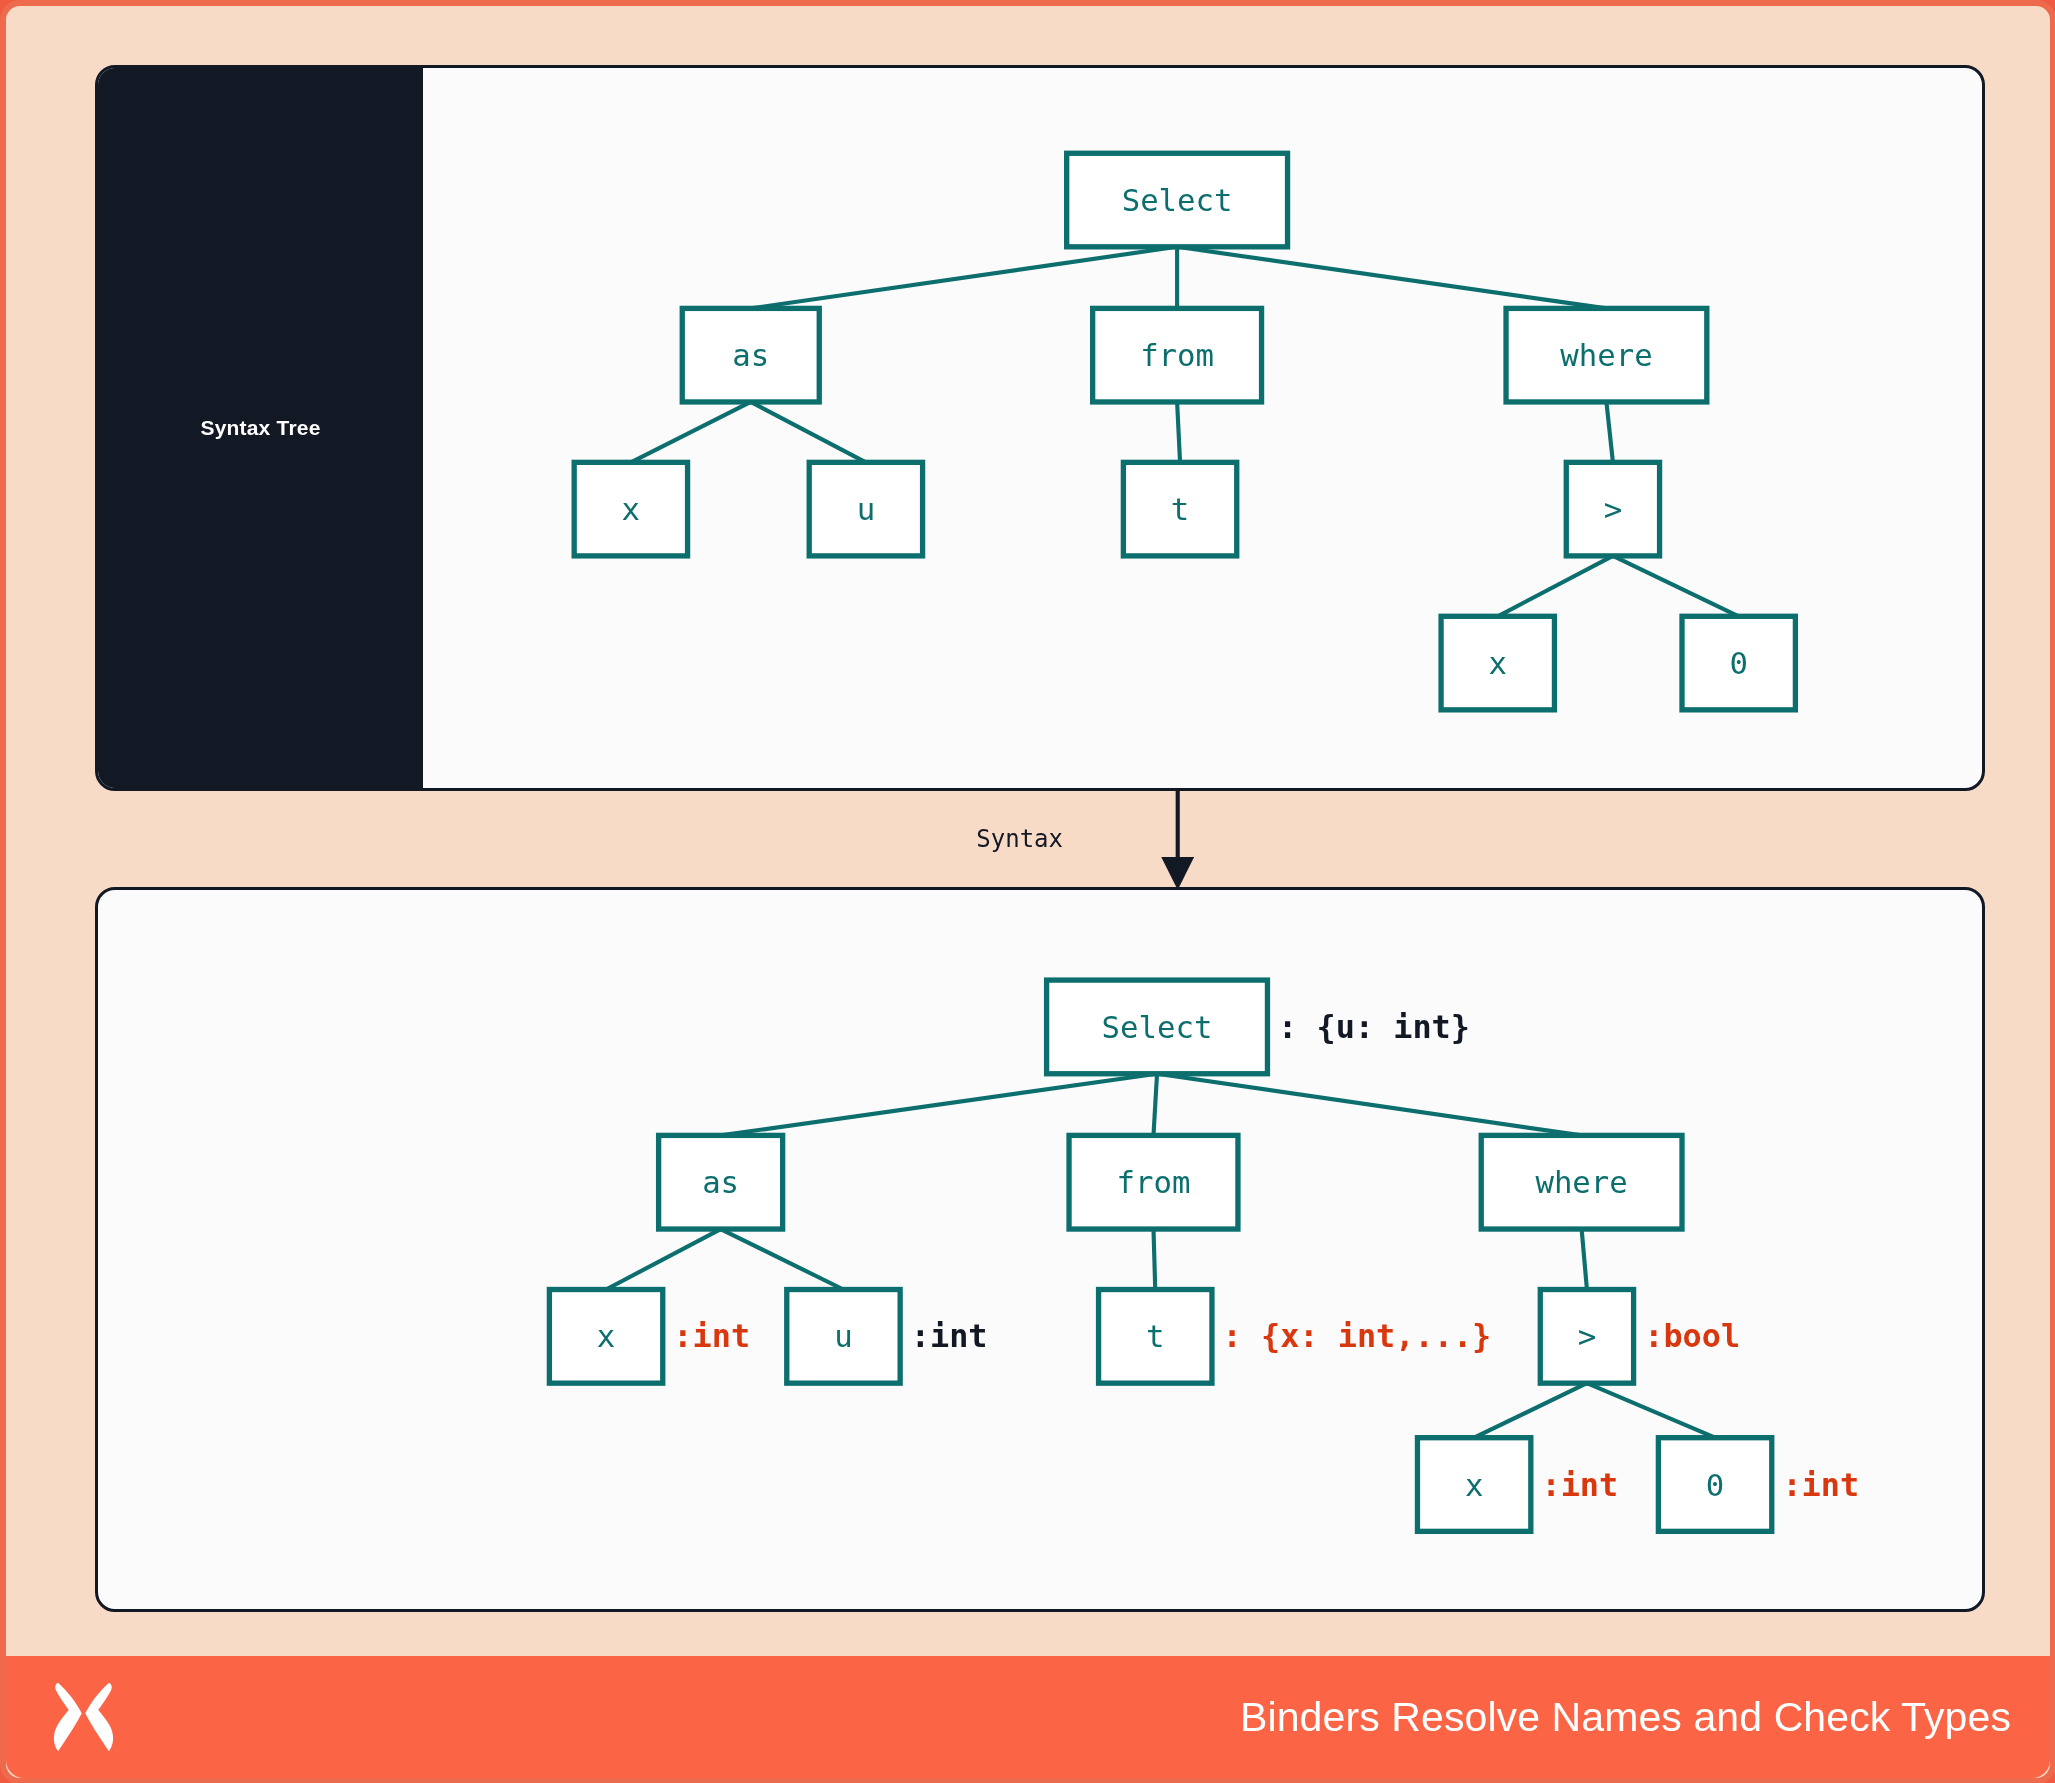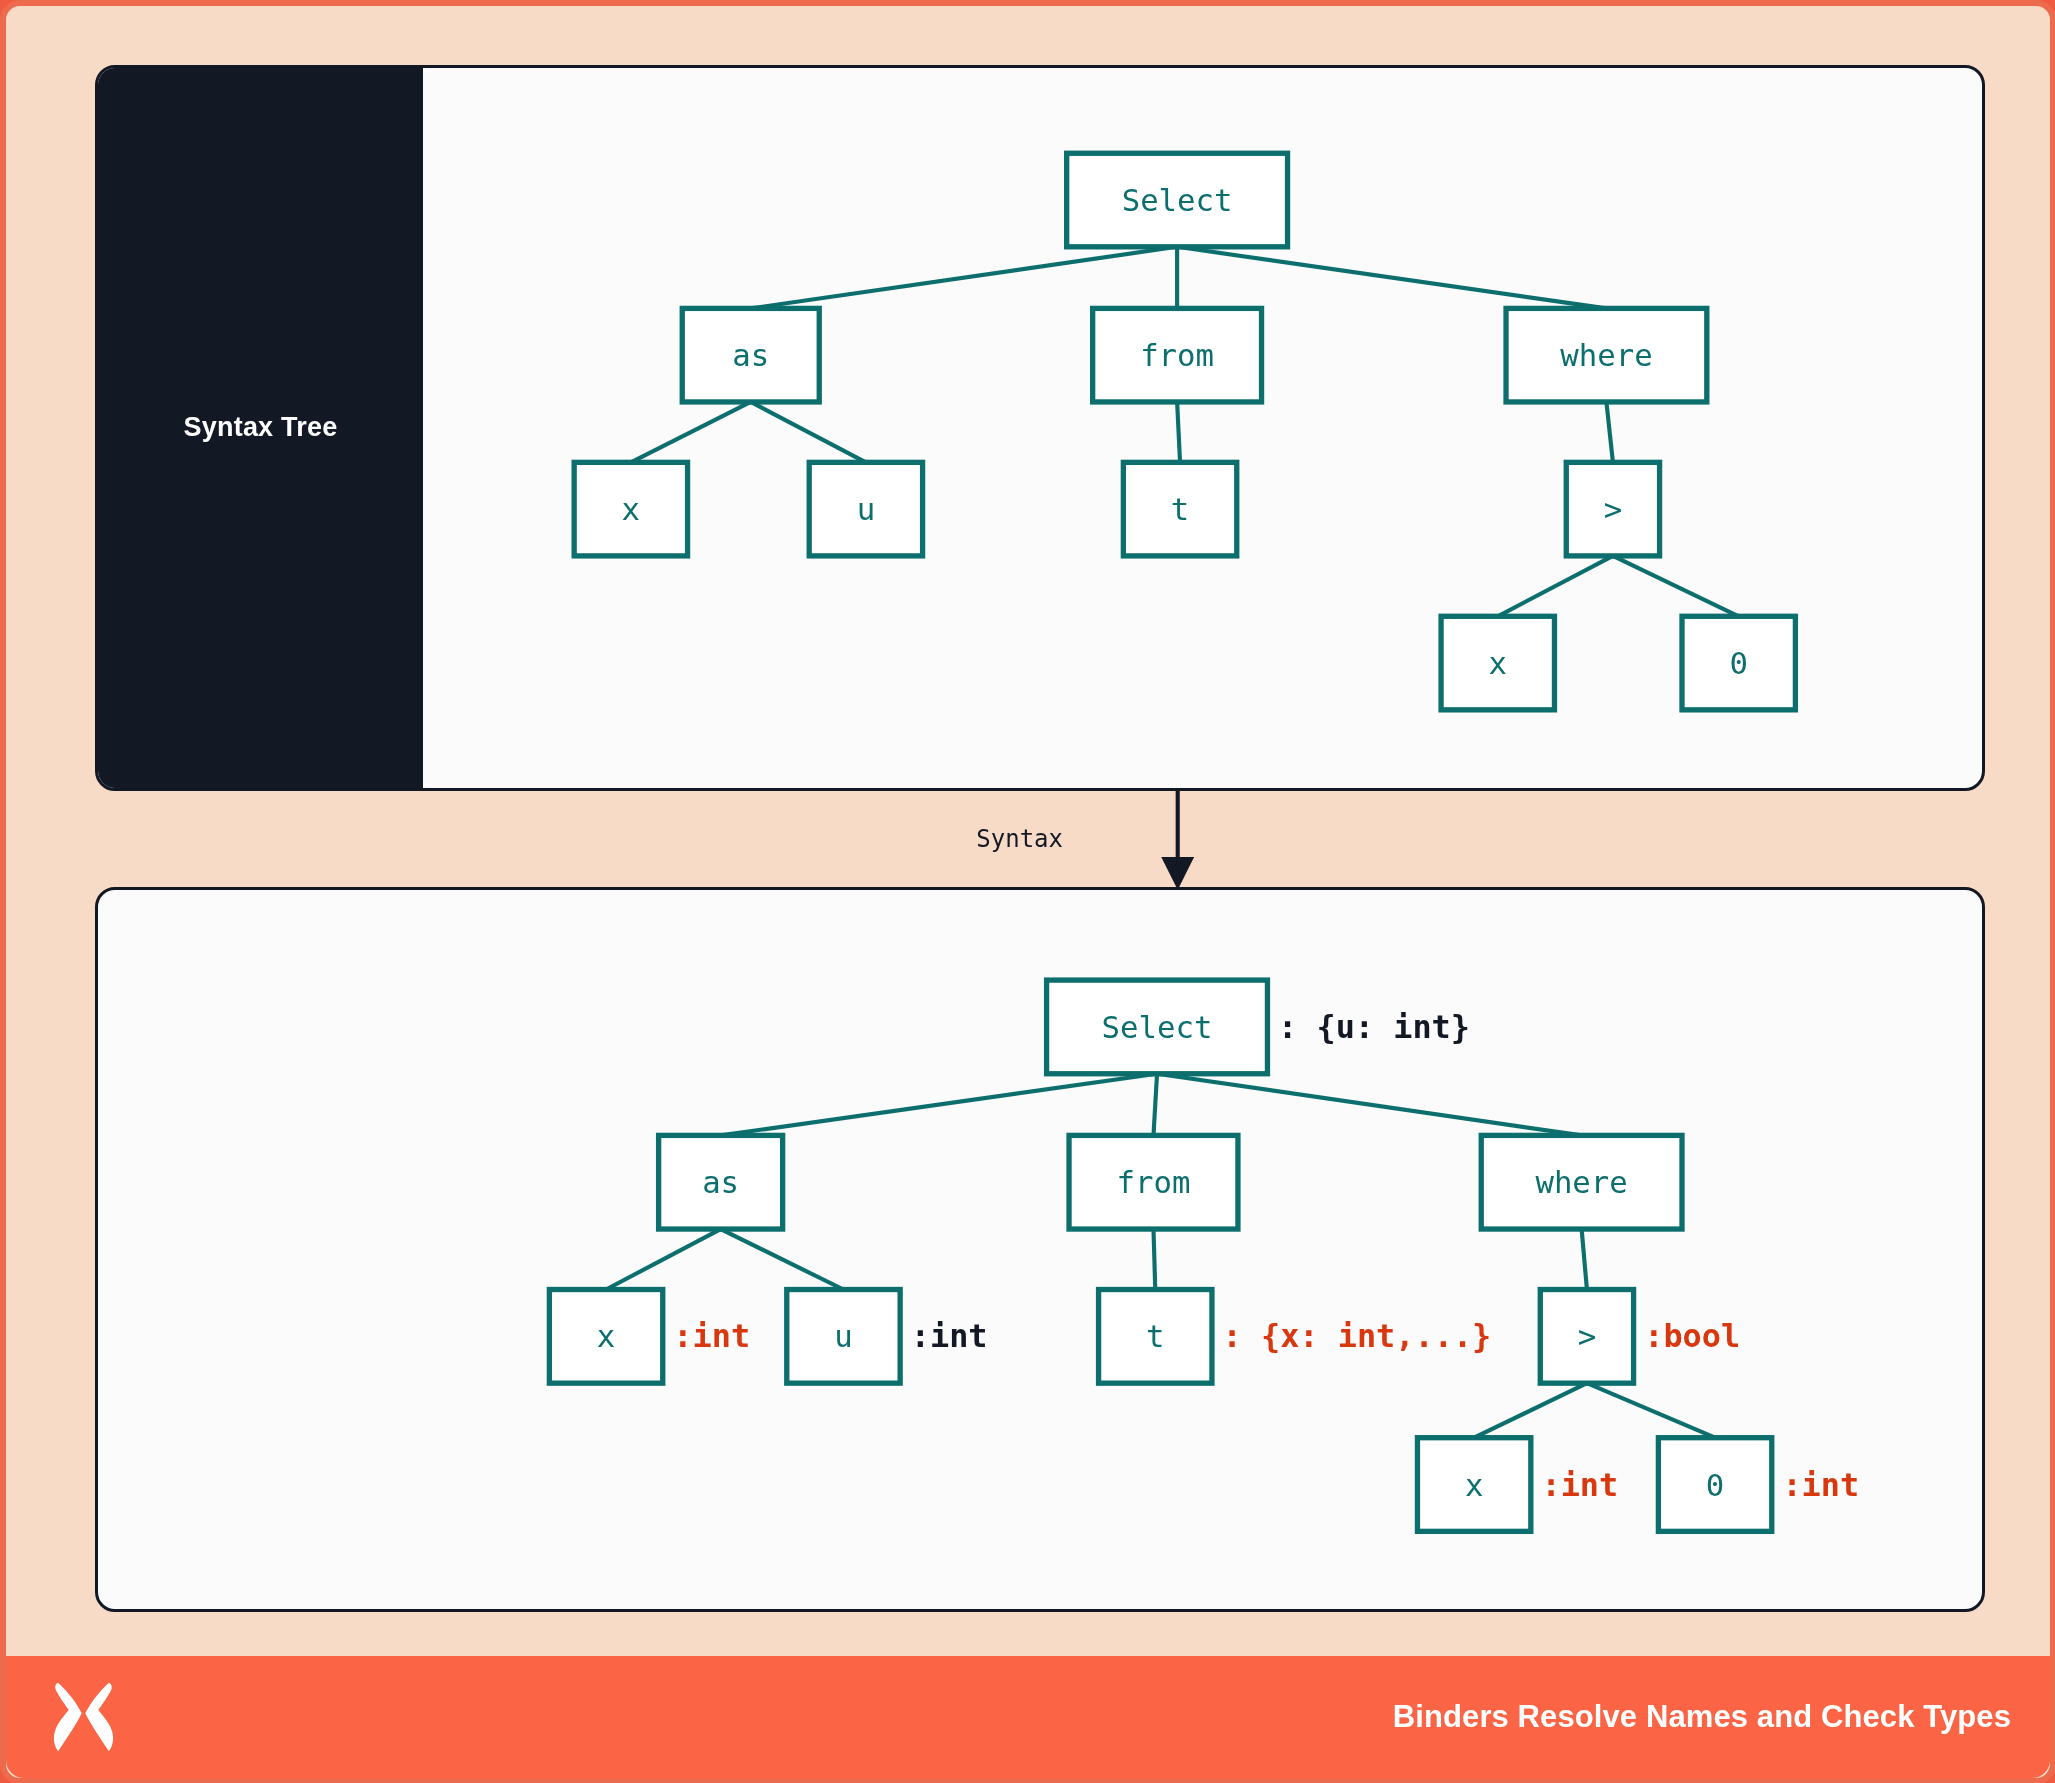--- a/index.html
+++ b/index.html
@@ -32,7 +32,7 @@
   }
   .sidebar-label{
     color:#ffffff;
-    font-size:27px;
+    font-size:21px;
     font-weight:bold;
     line-height:1.45;
     letter-spacing:0.2px;

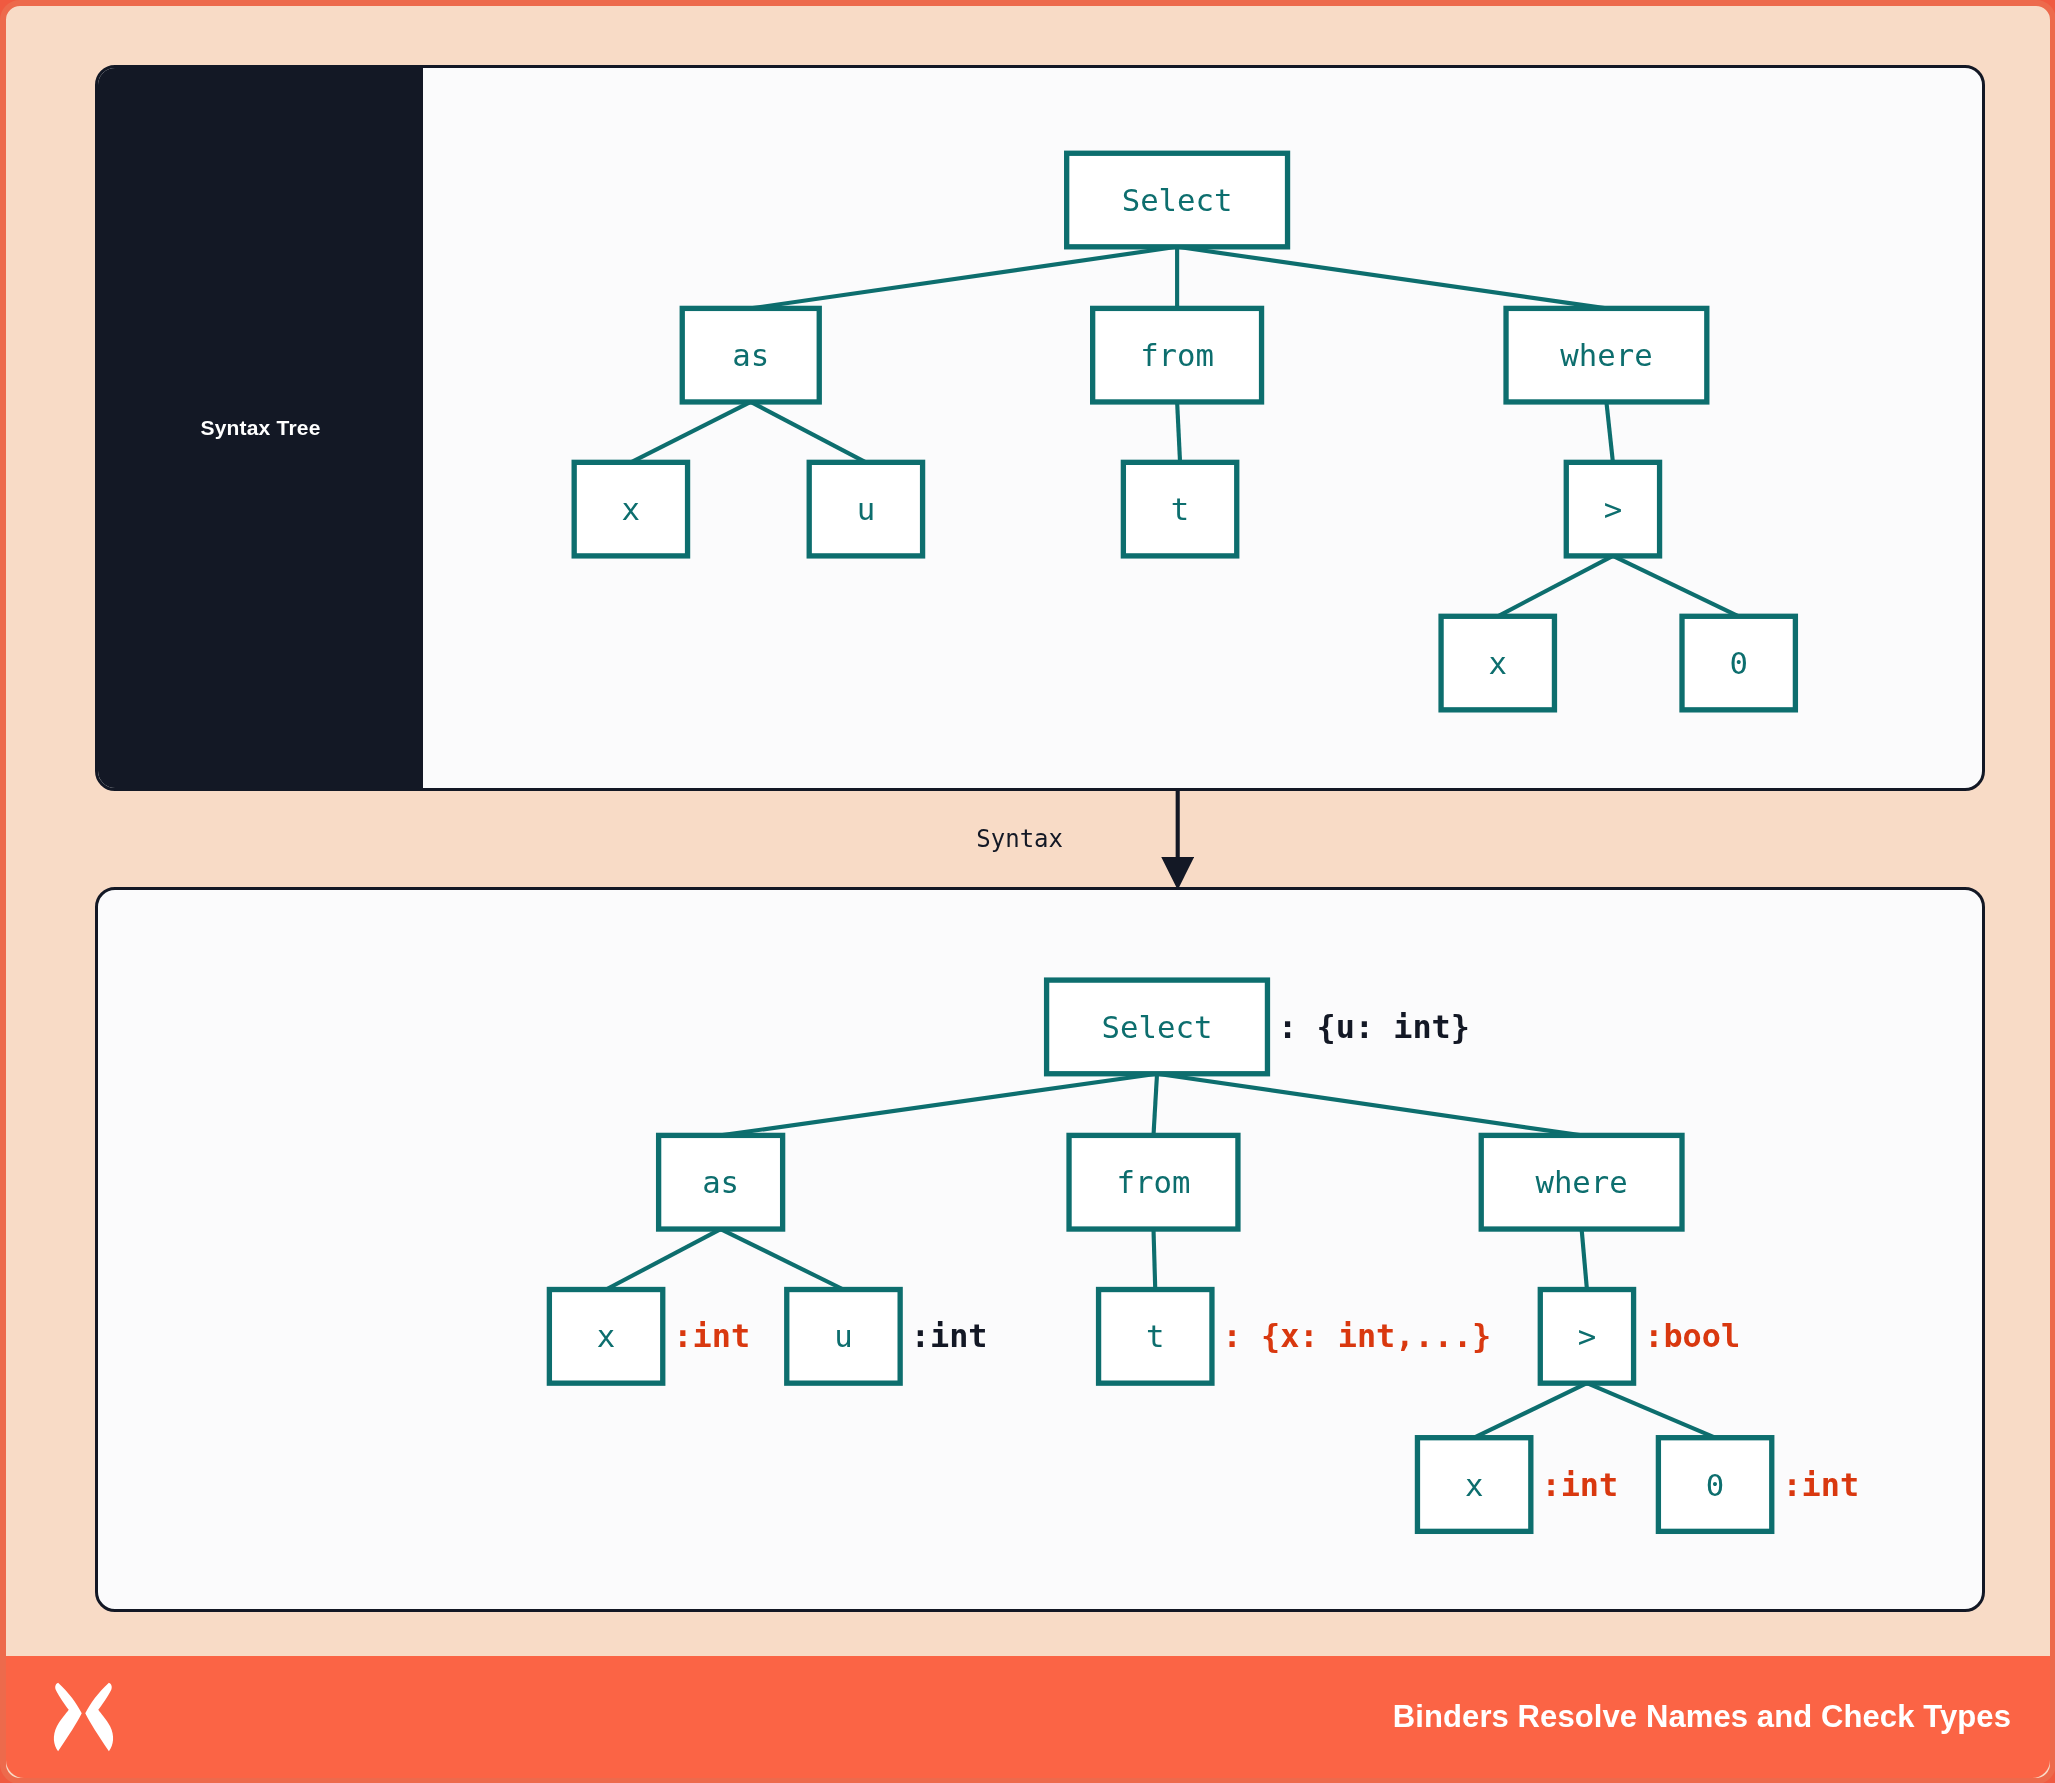--- a/index.html
+++ b/index.html
@@ -51,7 +51,7 @@
     display:flex;align-items:center;justify-content:space-between;
   }
   .footer-title{
-    color:#fff;font-size:31px;font-weight:bold;
+    color:#fff;font-size:41px;font-weight:normal;
     margin-right:39px;letter-spacing:0.1px;
   }
   .logo{margin-left:45px;width:65px;height:77px;}

